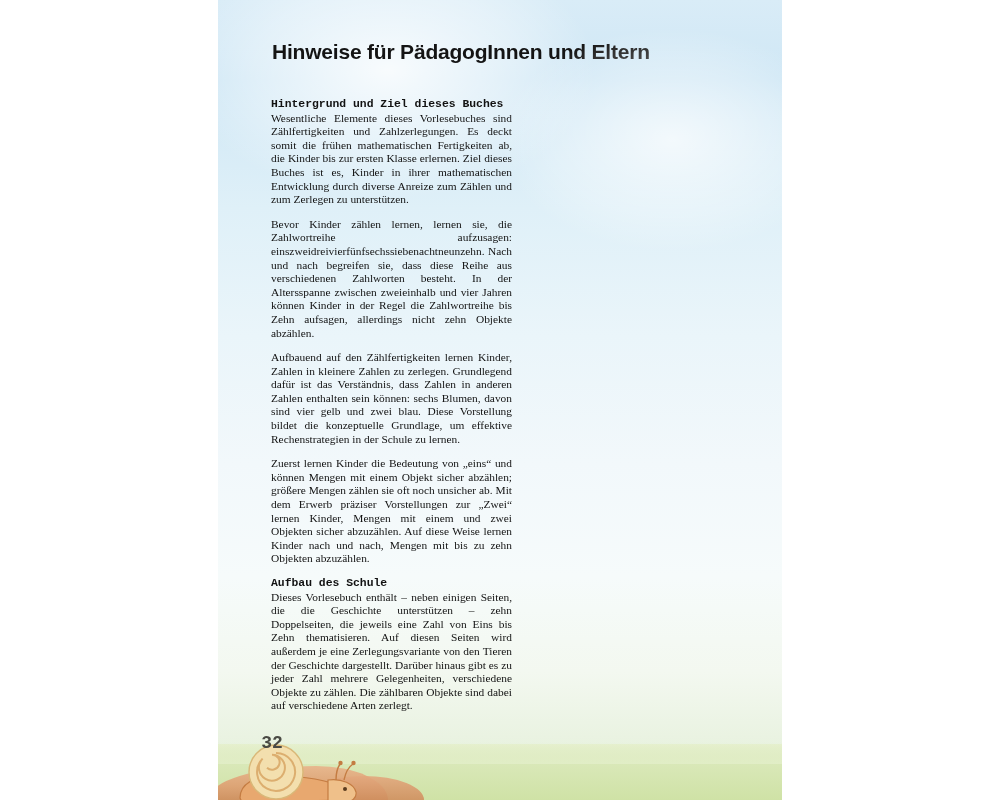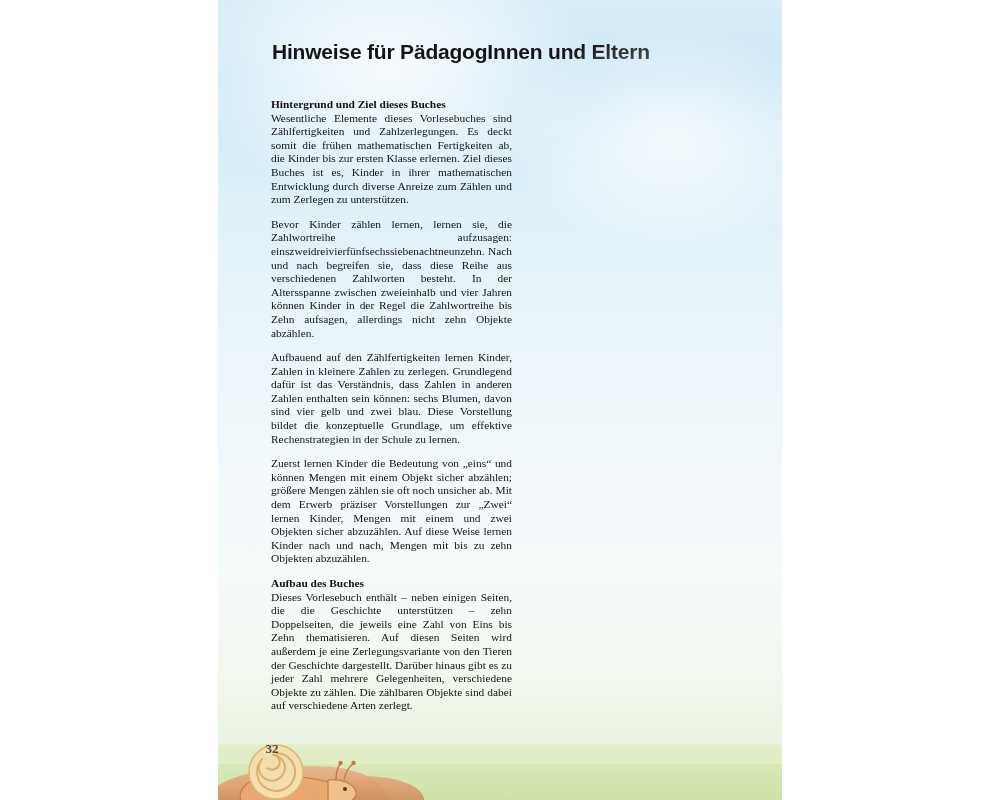--- a/index.html
+++ b/index.html
@@ -147,7 +147,7 @@
   }
 
   .sec-head {
-    font-family: Liberation Serif, serif;
+    font-family: Liberation Mono, monospace;
     font-weight: bold;
     font-size: 11.4px;
     line-height: 13.6px;

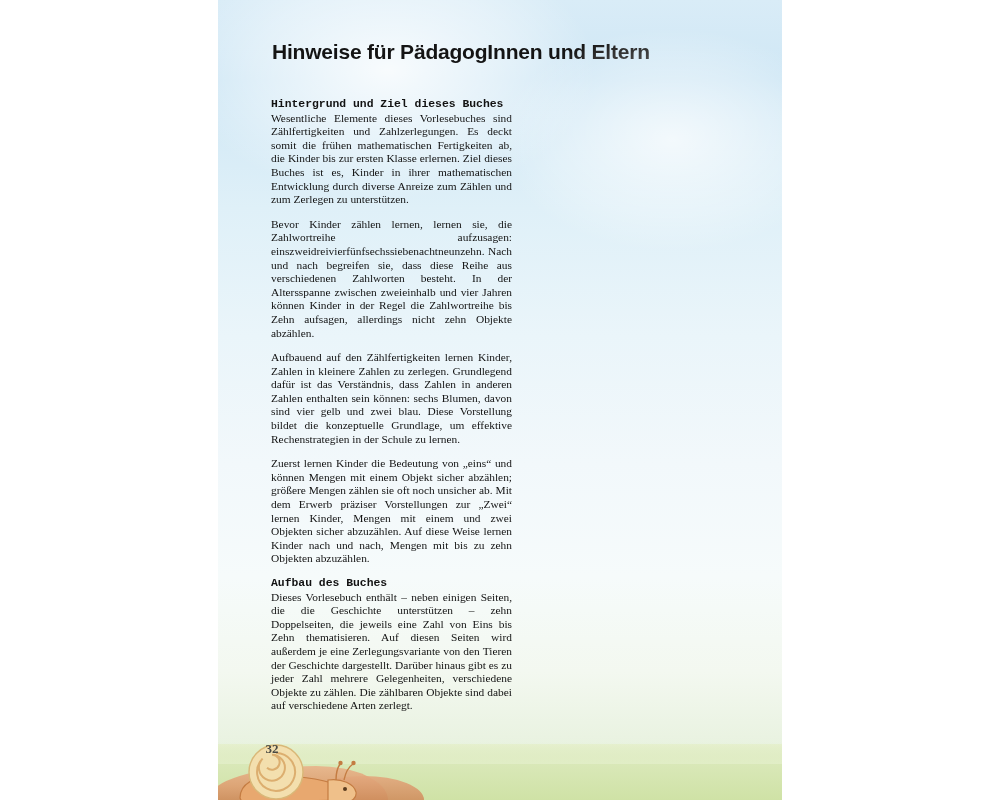--- a/index.html
+++ b/index.html
@@ -220,7 +220,7 @@
       </div>
 
       <div class="block">
-        <div class="sec-head">Aufbau des Buches</div>
+        <div class="sec-head">Aufbau des Schule</div>
         <p class="body">Dieses Vorlesebuch enthält – neben einigen Seiten, die die Geschichte unterstützen – zehn Doppelseiten, die jeweils eine Zahl von Eins bis Zehn thematisieren. Auf diesen Seiten wird außerdem je eine Zerlegungsvariante von den Tieren der Geschichte dargestellt. Darüber hinaus gibt es zu jeder Zahl mehrere Gelegenheiten, verschiedene Objekte zu zählen. Die zählbaren Objekte sind dabei auf verschiedene Arten zerlegt.</p>
       </div>
 

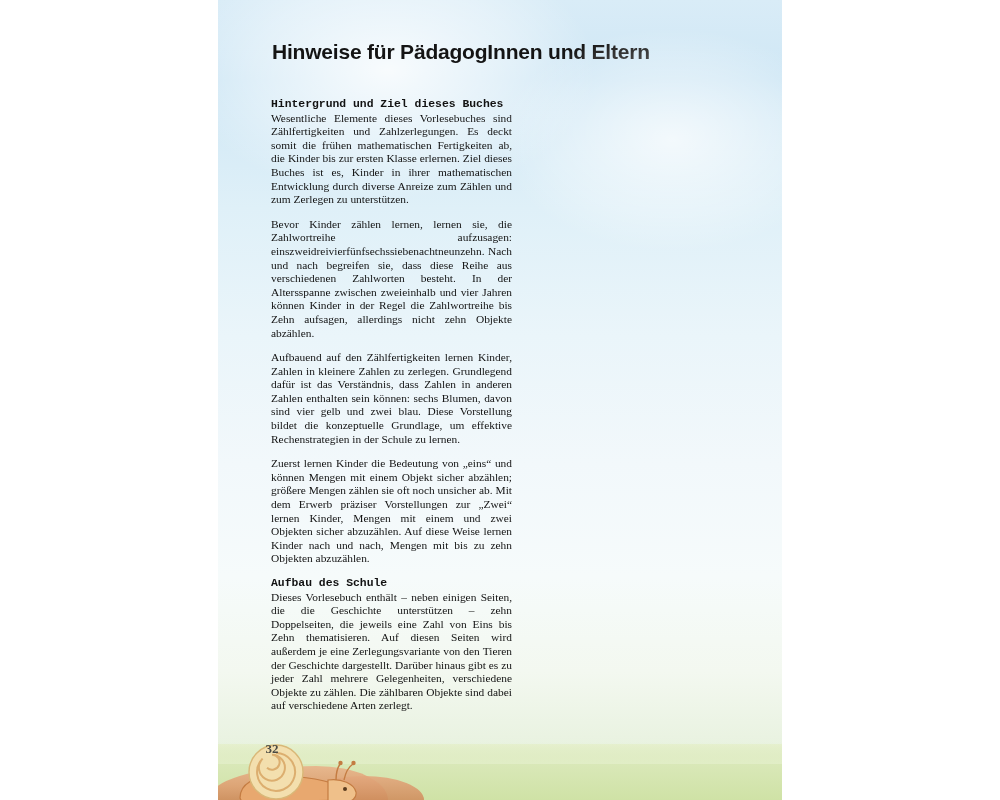--- a/index.html
+++ b/index.html
@@ -105,14 +105,14 @@
   .page-number {
     position: absolute;
     left: 37px;
-    bottom: 34px;
+    bottom: 40px;
     width: 34px;
     height: 34px;
     display: flex;
     align-items: center;
     justify-content: center;
-    font-family: Liberation Serif, serif;
-    font-size: 13px;
+    font-family: Liberation Mono, monospace;
+    font-size: 18px;
     font-weight: bold;
     color: #4a4a44;
     z-index: 6;

